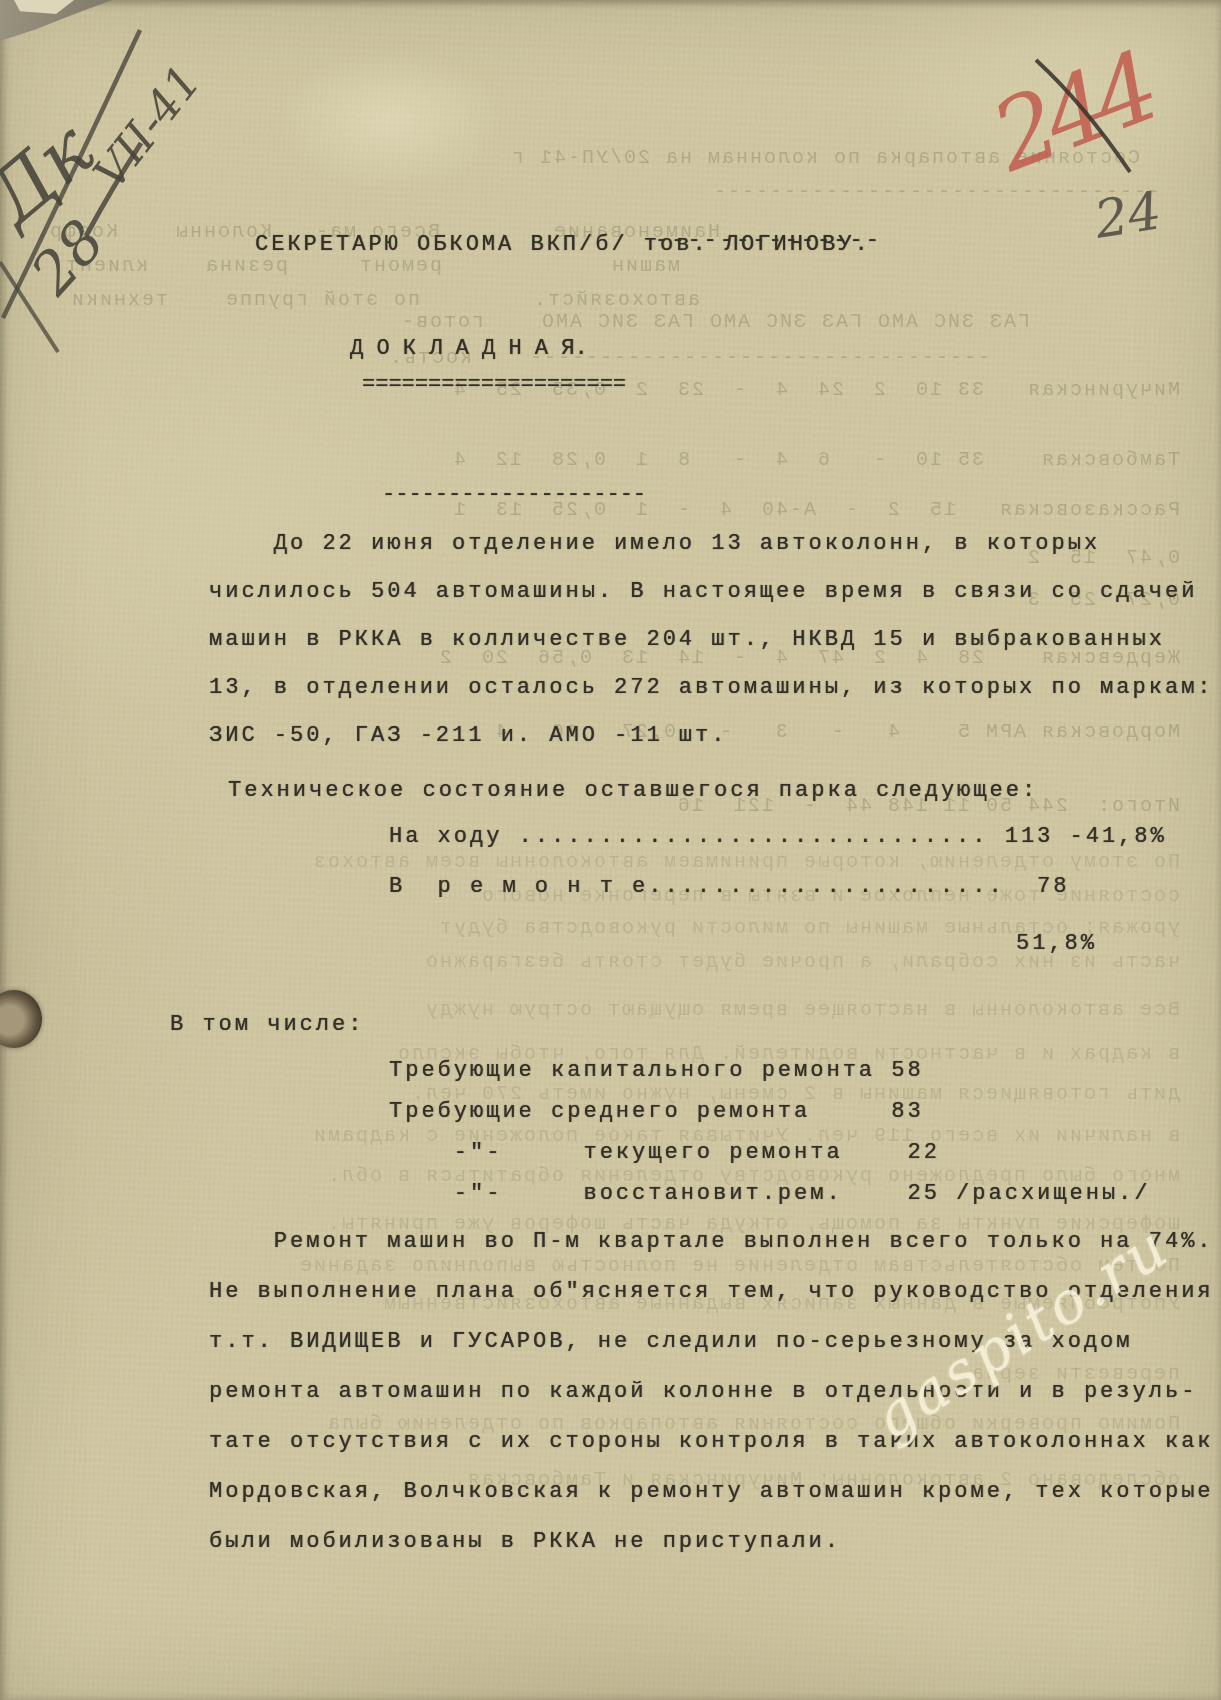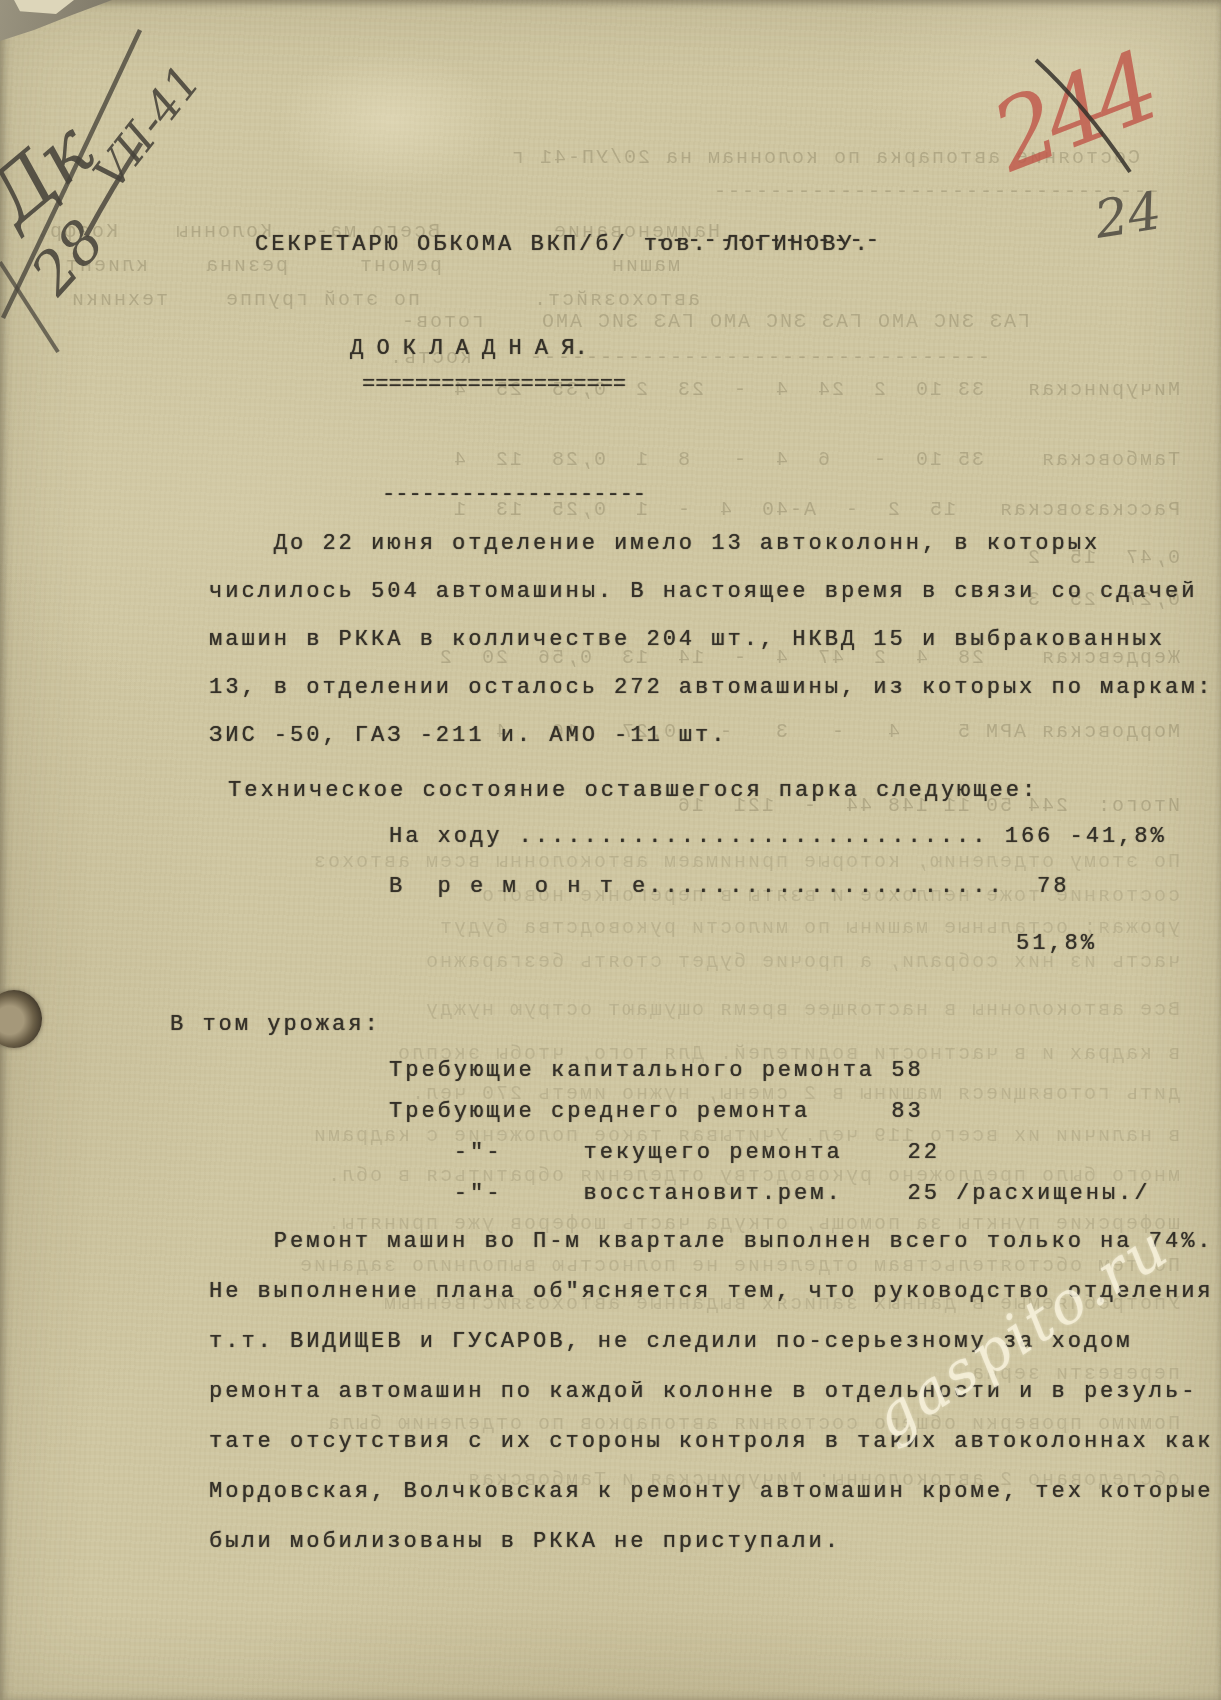--- a/index.html
+++ b/index.html
@@ -135,7 +135,7 @@
 
     <div class="typed" style="left:228px;top:780px;text-align:center;">Техническое состояние оставшегося парка следующее:</div>
 
-    <div class="typed tblock status-block" style="left:343px;top:812px;"><div class="tline">На ходу ............................. 166 -41,8%</div><div class="tline">В  р е м о н т е......................  78</div></div>
+    <div class="typed tblock status-block" style="left:343px;top:812px;"><div class="tline">На ходу ............................. 113 -41,8%</div><div class="tline">В  р е м о н т е......................  78</div></div>
     <div class="typed" style="left:1016px;top:933px;">51,8%</div>
 
     <div class="typed" style="left:170px;top:1014px;">В том урожая:</div>

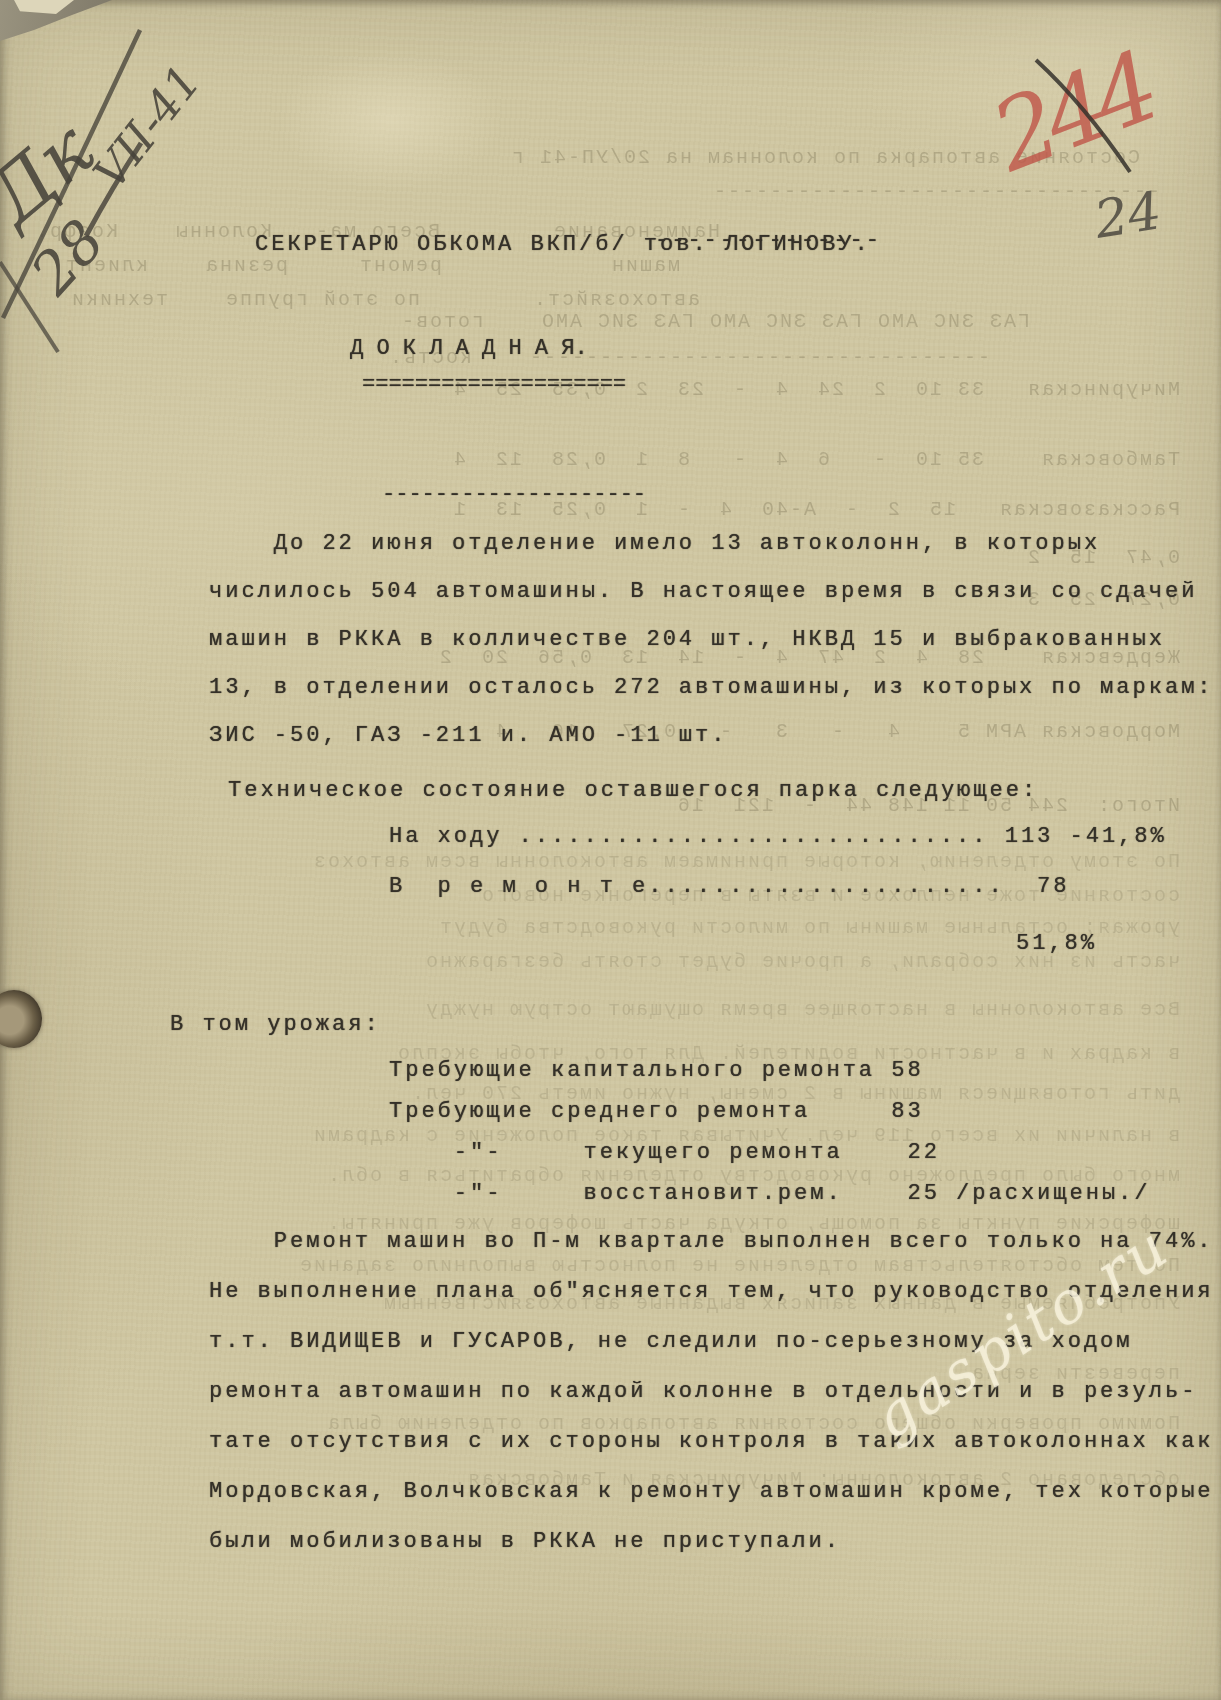--- a/index.html
+++ b/index.html
@@ -138,7 +138,7 @@
     <div class="typed tblock status-block" style="left:343px;top:812px;"><div class="tline">На ходу ............................. 113 -41,8%</div><div class="tline">В  р е м о н т е......................  78</div></div>
     <div class="typed" style="left:1016px;top:933px;">51,8%</div>
 
-    <div class="typed" style="left:170px;top:1014px;">В том урожая:</div>
+    <div class="typed" style="left:170px;top:1014px;">В том числе:</div>
 
     <div class="typed tblock repair-block" style="left:343px;top:1050px;"><div class="tline">Требующие капитального ремонта 58</div><div class="tline">Требующие среднего ремонта     83</div><div class="tline">    -"-     текущего ремонта    22</div><div class="tline">    -"-     восстановит.рем.    25 /расхищены./</div></div>
 

